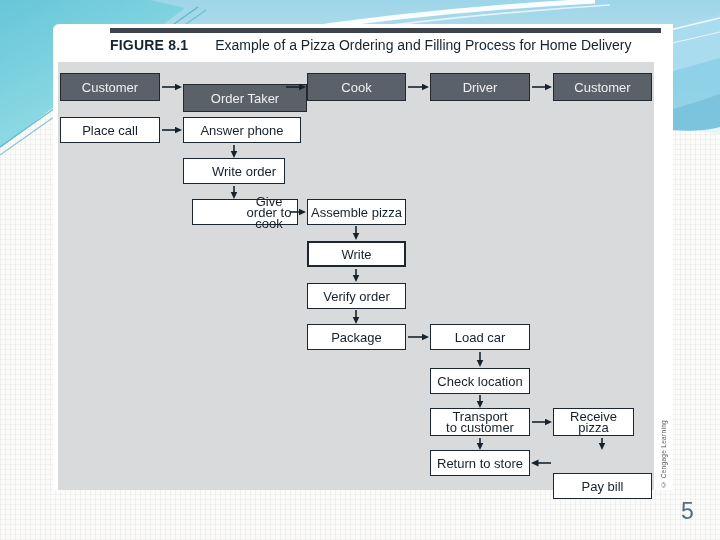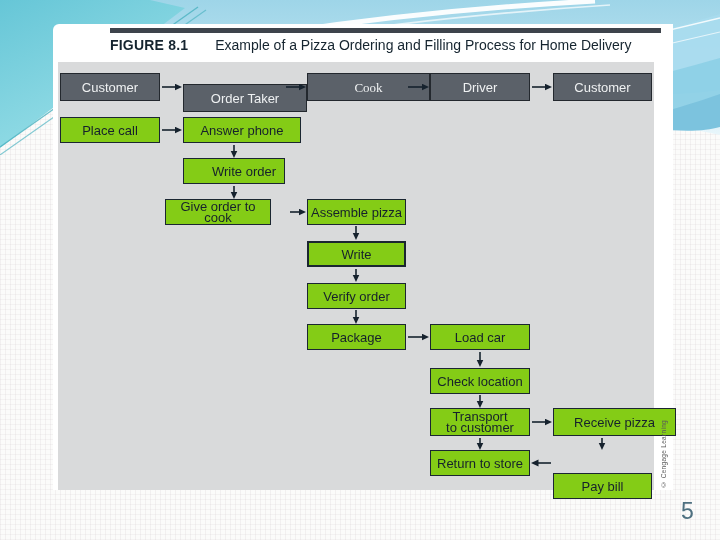--- a/index.html
+++ b/index.html
@@ -69,7 +69,7 @@
 
       <div class="lane-box" style="left:2px;top:11px;width:100px;">Customer</div>
       <div class="lane-box" style="left:125px;top:22px;width:124px;">Order Taker</div>
-      <div class="lane-box" style="left:249px;top:11px;width:123px;font-family:Liberation Serif, serif;">Cook</div>
+      <div class="lane-box" style="left:249px;top:11px;width:99px;">Cook</div>
       <div class="lane-box" style="left:372px;top:11px;width:100px;">Driver</div>
       <div class="lane-box" style="left:495px;top:11px;width:99px;">Customer</div>
 

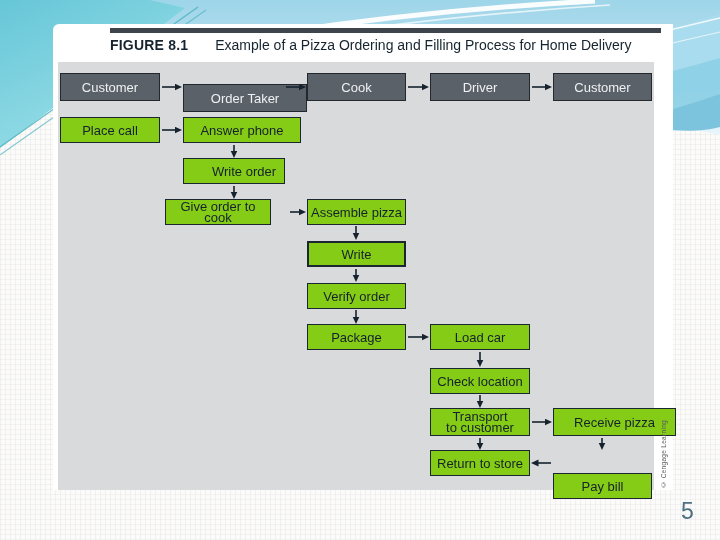--- a/index.html
+++ b/index.html
@@ -21,7 +21,7 @@
   .diagram{position:absolute;left:5px;top:38px;width:596px;height:428px;background:#d9dadb;}
   .lane-box,.step-box{position:absolute;box-sizing:border-box;display:flex;align-items:center;justify-content:center;text-align:center;font-size:13px;line-height:11px;white-space:pre-line;}
   .lane-box{height:28px;background:#5b6169;border:1.5px solid #23282e;color:#eff1f2;}
-  .step-box{height:26px;background:#84cc16;border:1.4px solid #1b2631;color:#16212c;}
+  .step-box{height:26px;background:#ffffff;border:1.4px solid #1b2631;color:#16212c;}
   .step-box.thick{border-width:2.6px;}
   .arrows{position:absolute;left:0;top:0;width:596px;height:428px;pointer-events:none;}
   .credit{position:absolute;right:6px;bottom:2px;writing-mode:vertical-rl;transform:rotate(180deg);font-size:6.5px;color:#5a5a5a;letter-spacing:.3px;}

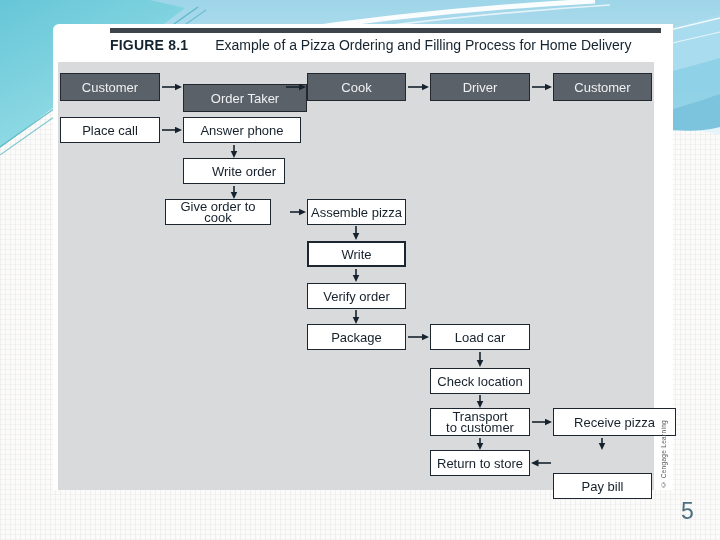--- a/index.html
+++ b/index.html
@@ -76,7 +76,7 @@
       <div class="step-box" style="left:2px;top:55px;width:100px;">Place call</div>
       <div class="step-box" style="left:125px;top:55px;width:118px;">Answer phone</div>
       <div class="step-box" style="left:125px;top:96px;width:102px;padding-left:20px;">Write order</div>
-      <div class="step-box" style="left:107px;top:137px;width:106px;">Give order to cook</div>
+      <div class="step-box" style="left:134px;top:137px;width:106px;padding-left:48px;">Give order to cook</div>
       <div class="step-box" style="left:249px;top:137px;width:99px;">Assemble pizza</div>
       <div class="step-box thick" style="left:249px;top:179px;width:99px;">Write</div>
       <div class="step-box" style="left:249px;top:221px;width:99px;text-align:right;">Verify order</div>

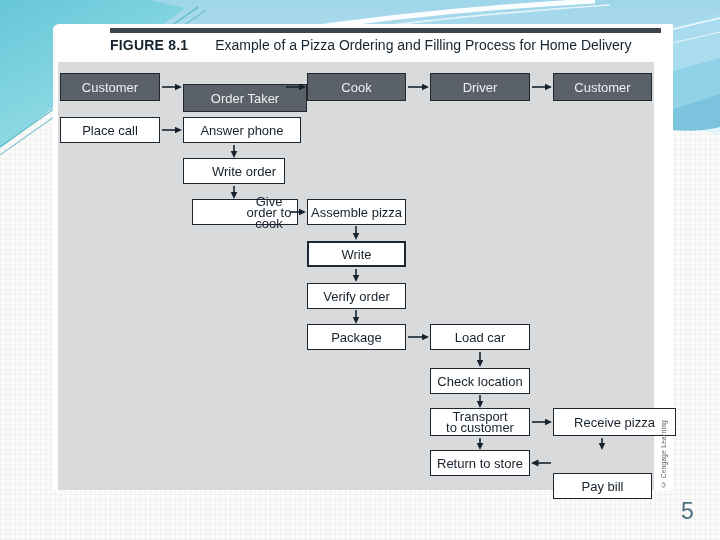--- a/index.html
+++ b/index.html
@@ -85,7 +85,7 @@
       <div class="step-box" style="left:372px;top:306px;width:100px;">Check location</div>
       <div class="step-box" style="left:372px;top:346px;width:100px;height:28px;">Transport
 to customer</div>
-      <div class="step-box" style="left:495px;top:346px;width:123px;height:28px;">Receive pizza</div>
+      <div class="step-box" style="left:495px;top:346px;width:81px;height:28px;">Receive pizza</div>
       <div class="step-box" style="left:372px;top:388px;width:100px;">Return to store</div>
       <div class="step-box" style="left:495px;top:388px;width:99px;margin-top:23px;">Pay bill</div>
 

